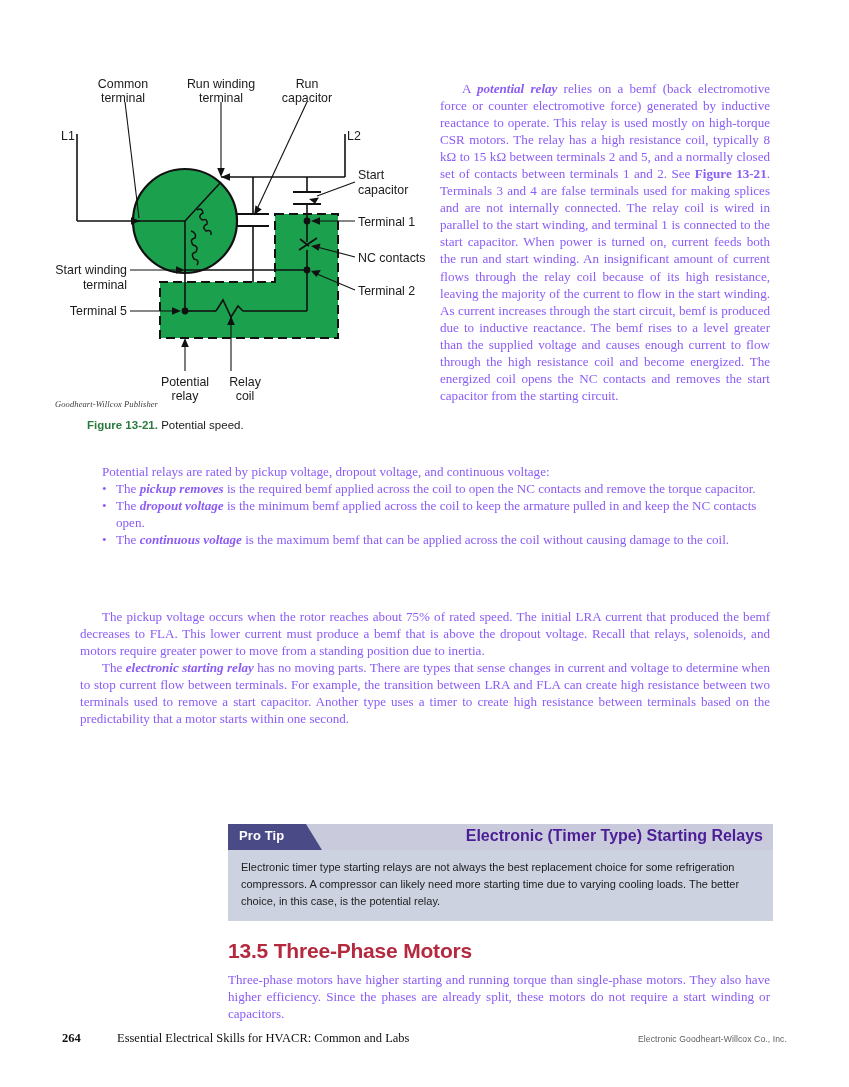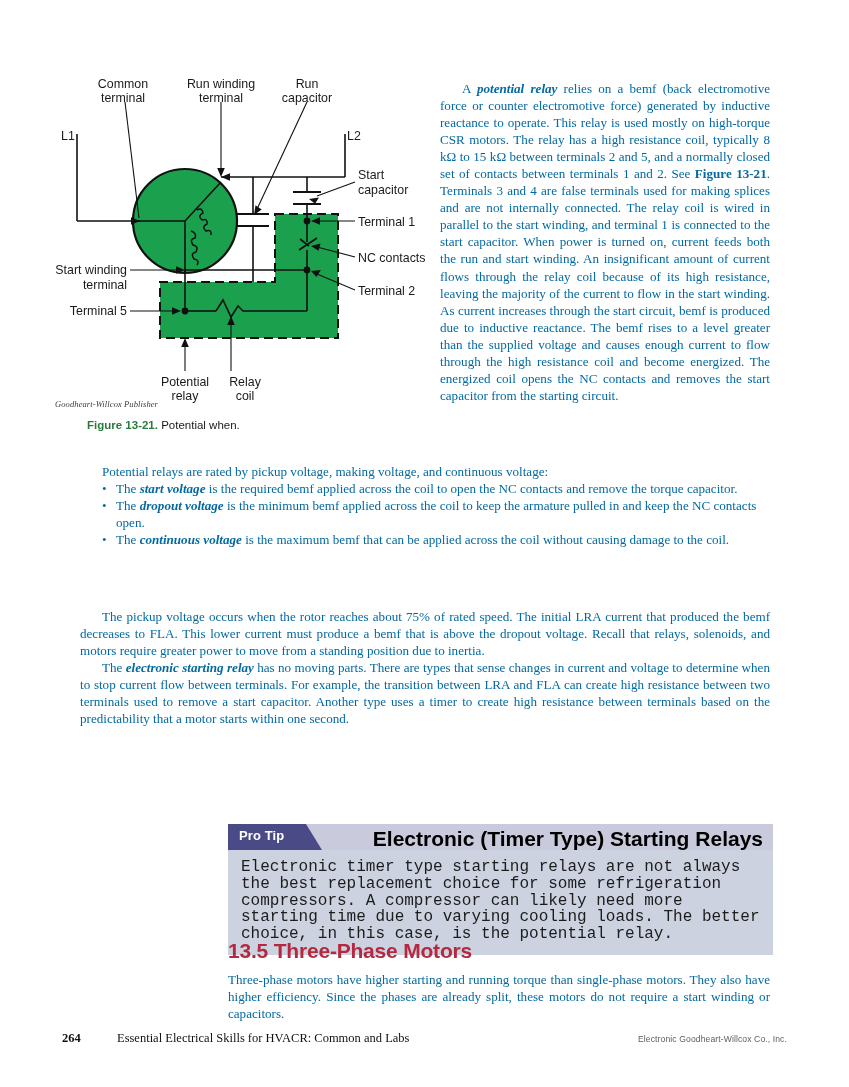--- a/index.html
+++ b/index.html
@@ -74,7 +74,7 @@
     font-size: 13.1px;
     line-height: 17.05px;
     text-align: justify;
-    color: #0369a1;
+    color: #8b5cf6;
     -webkit-hyphens: none;
     hyphens: none;
   }

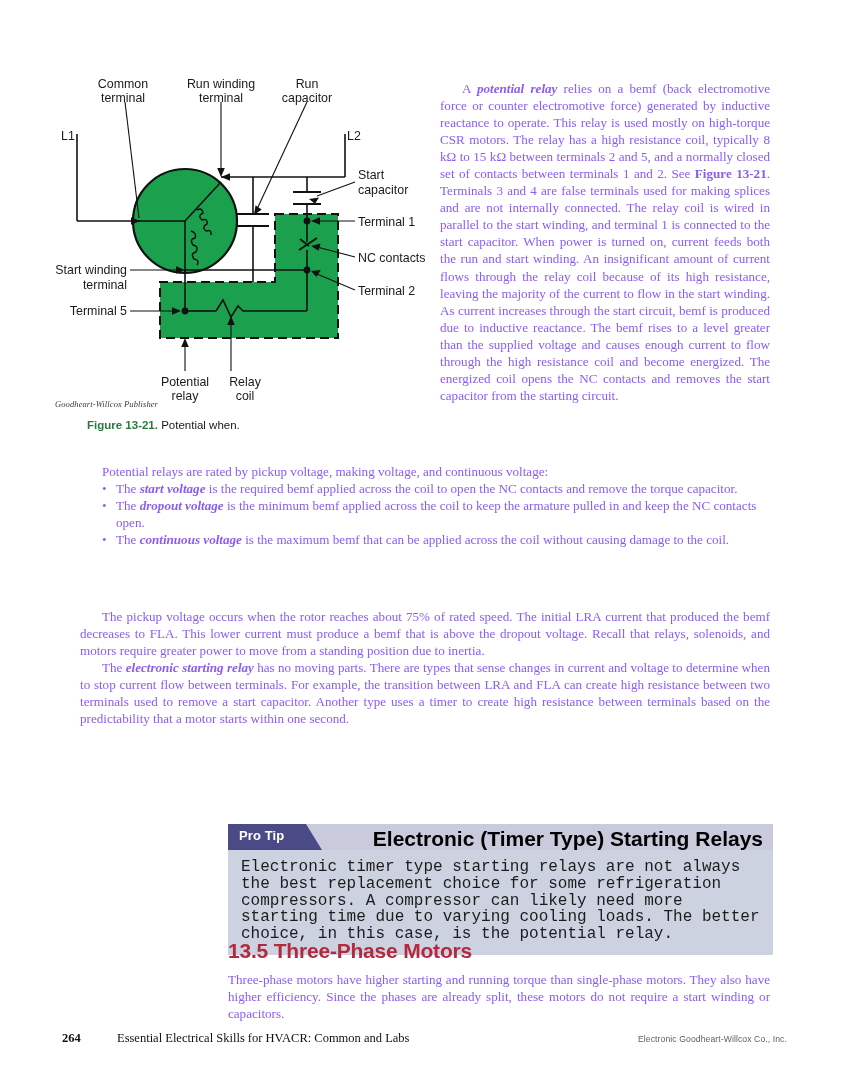--- a/index.html
+++ b/index.html
@@ -379,7 +379,7 @@
 
     <div id="figure-caption">
       <span class="fig-num">Figure 13-21.</span>
-      <span class="fig-text">Potential when.</span>
+      <span class="fig-text">Potential speed.</span>
     </div>
   </div>
 

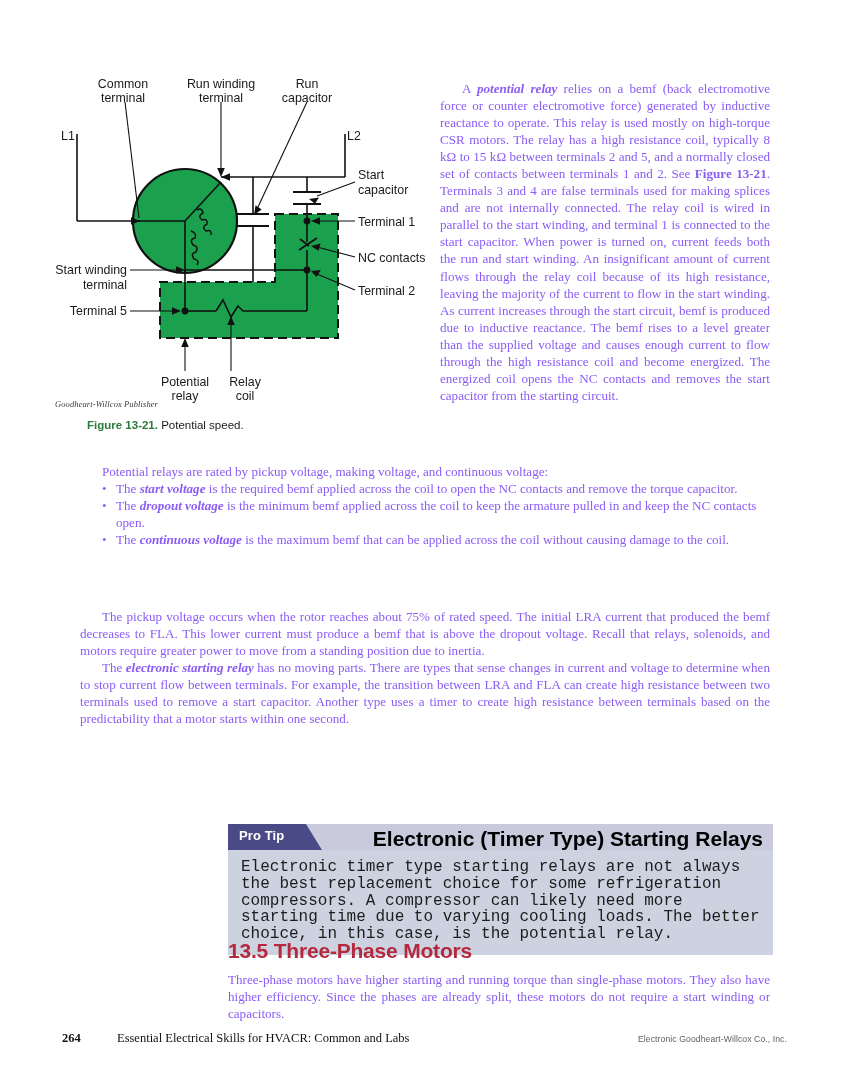--- a/index.html
+++ b/index.html
@@ -388,7 +388,7 @@
   </div>
 
   <div id="full-col-1" class="bodytext">
-    <p>Potential relays are rated by pickup voltage, making voltage, and continuous voltage:</p>
+    <p>Potential relays are rated by pickup voltage, dropout voltage, and continuous voltage:</p>
     <ul class="bullets">
       <li>
         <span class="dot">•</span><span>The </span><span class="bi">start voltage</span><span> is the required bemf applied across the coil to open the NC contacts and remove the torque capacitor.</span>

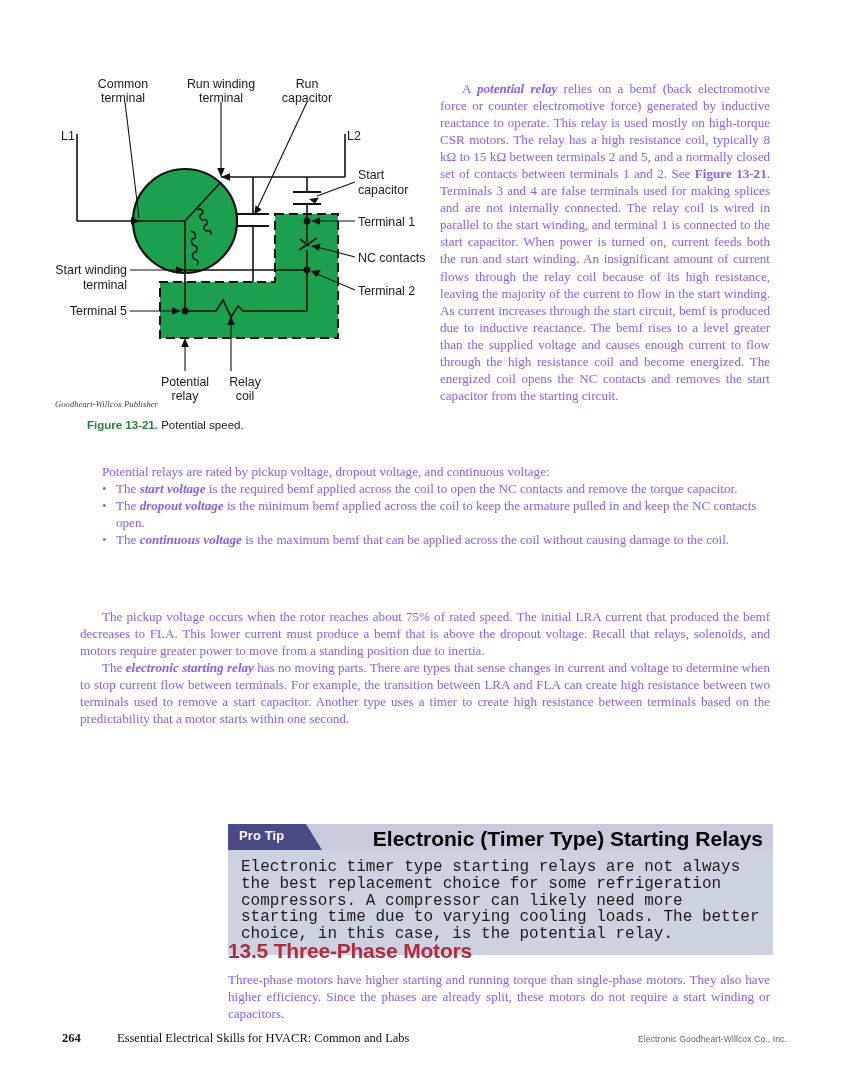--- a/index.html
+++ b/index.html
@@ -391,7 +391,7 @@
     <p>Potential relays are rated by pickup voltage, dropout voltage, and continuous voltage:</p>
     <ul class="bullets">
       <li>
-        <span class="dot">•</span><span>The </span><span class="bi">start voltage</span><span> is the required bemf applied across the coil to open the NC contacts and remove the torque capacitor.</span>
+        <span class="dot">•</span><span>The </span><span class="bi">pickup removes</span><span> is the required bemf applied across the coil to open the NC contacts and remove the torque capacitor.</span>
       </li>
       <li>
         <span class="dot">•</span><span>The </span><span class="bi">dropout voltage</span><span> is the minimum bemf applied across the coil to keep the armature pulled in and keep the NC contacts open.</span>

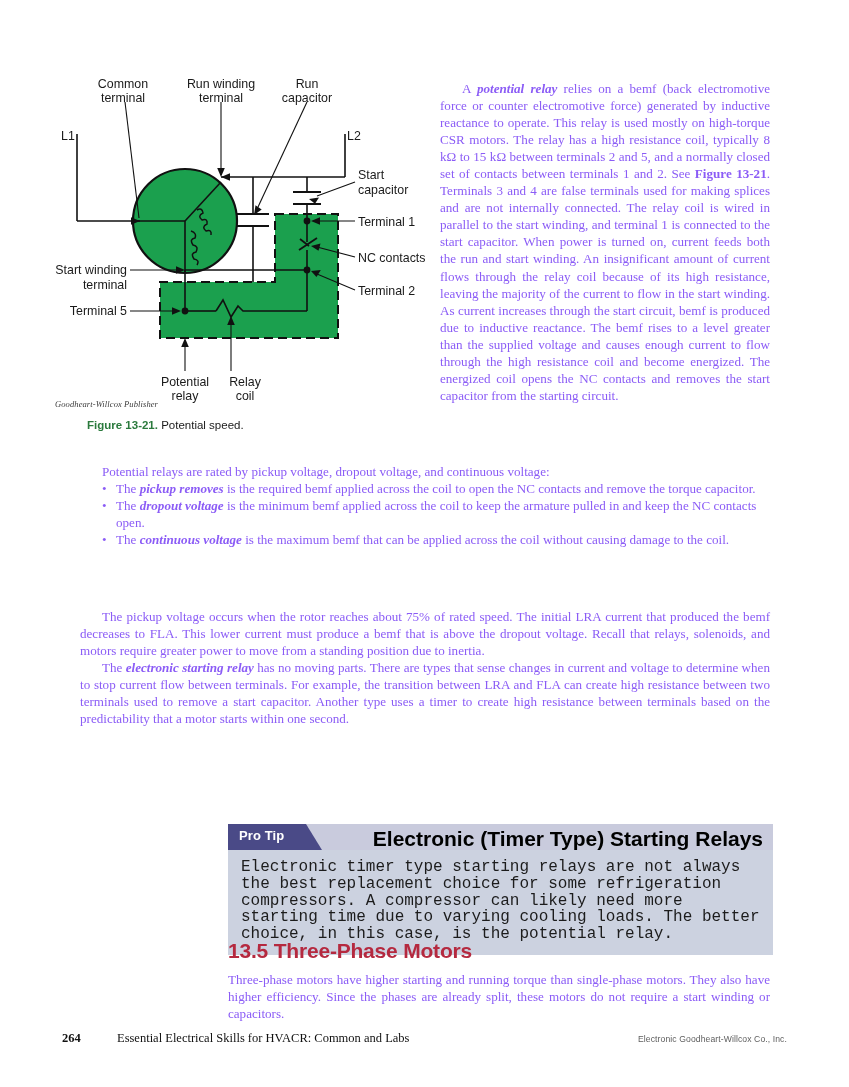--- a/index.html
+++ b/index.html
@@ -178,9 +178,9 @@
     position: absolute;
     right: 10px;
     top: 3px;
-    color: #000000;
-    font-family: "Liberation Sans", sans-serif;
-    font-size: 21px;
+    color: #4c1d95;
+    font-family: "Liberation Sans", sans-serif;
+    font-size: 16px;
     font-weight: bold;
     z-index: 3;
   }

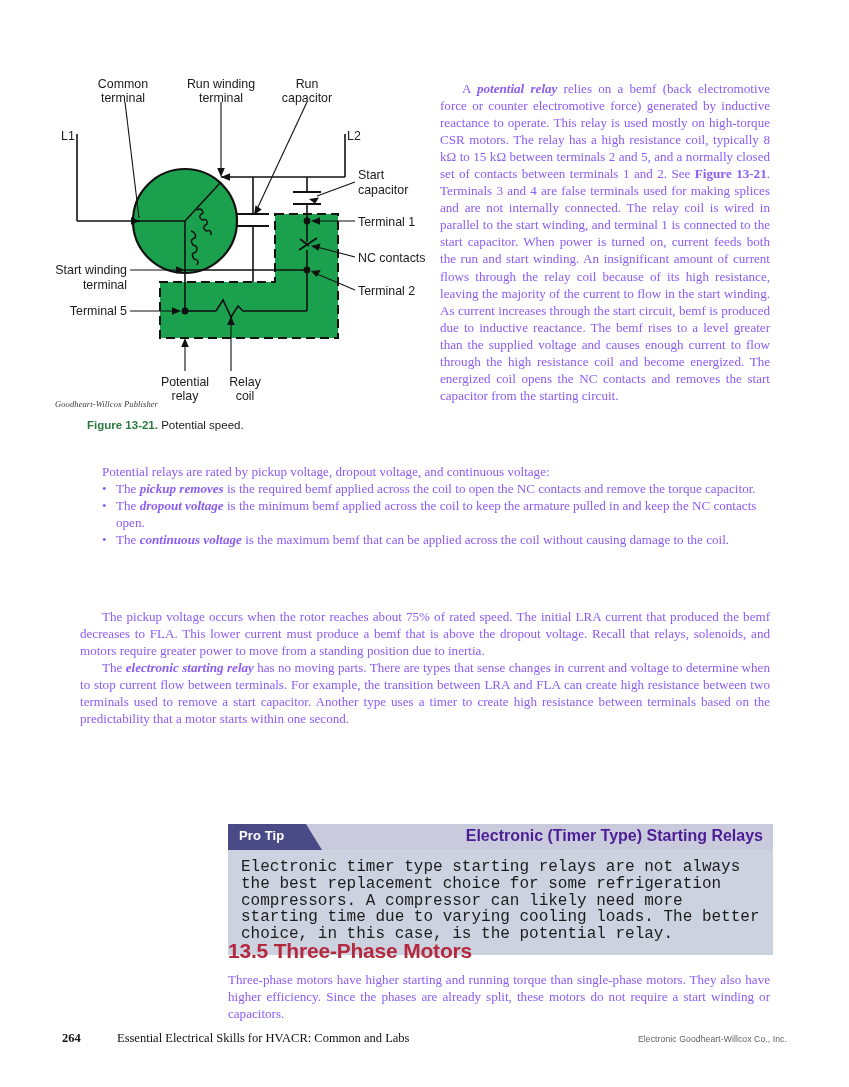--- a/index.html
+++ b/index.html
@@ -187,8 +187,8 @@
   #protip-body {
     background: #ccd2e0;
     padding: 9px 13px 12px 13px;
-    font-family: Liberation Mono, monospace;
-    font-size: 16px;
+    font-family: Liberation Sans, sans-serif;
+    font-size: 11px;
     line-height: 16.8px;
     color: #1c1c1c;
   }

